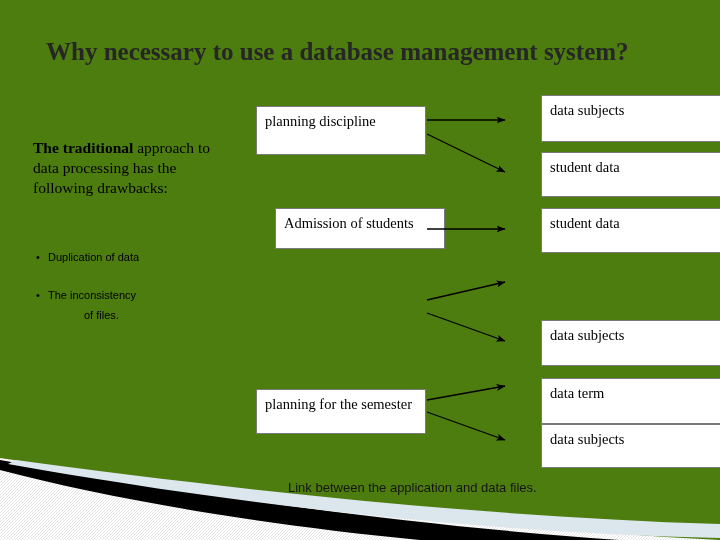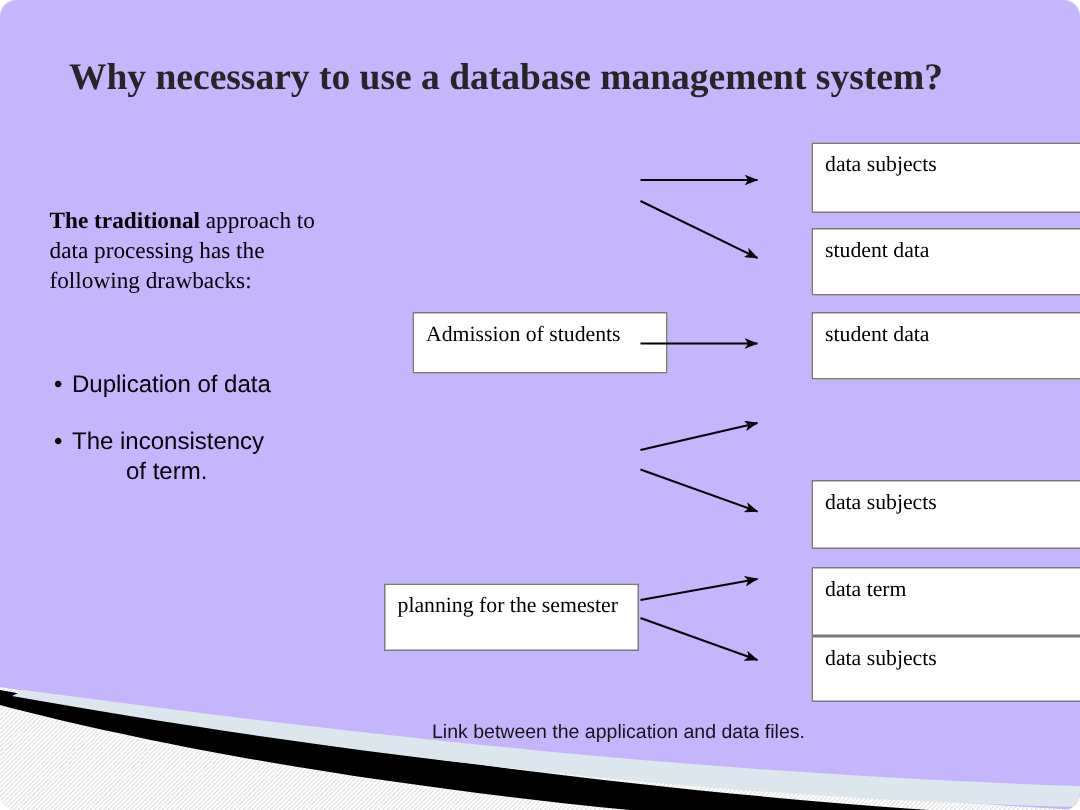--- a/index.html
+++ b/index.html
@@ -11,10 +11,9 @@
     position: relative;
     width: 720px;
     height: 540px;
-    background: #c4b5fd;
+    background: #4d7c0f;
     overflow: hidden;
     font-family: "Liberation Serif", serif;
-    border-radius: 11px;
   }
 
   

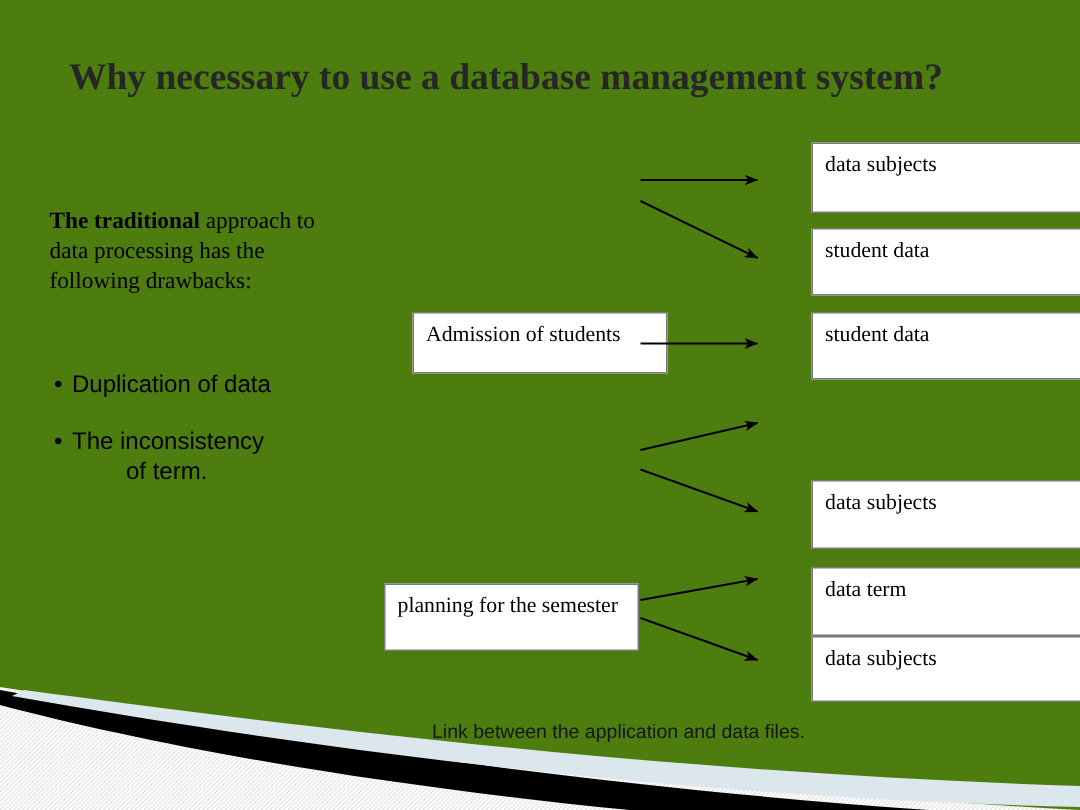--- a/index.html
+++ b/index.html
@@ -142,6 +142,7 @@
     <span class="bullet-sub">of term.</span>
   </div>
 
+  <div class="node node-left" id="node-planning-discipline">planning discipline</div>
   <div class="node node-left" id="node-admission-students">Admission of students</div>
   <div class="node node-left" id="node-planning-semester">planning for the semester</div>
 

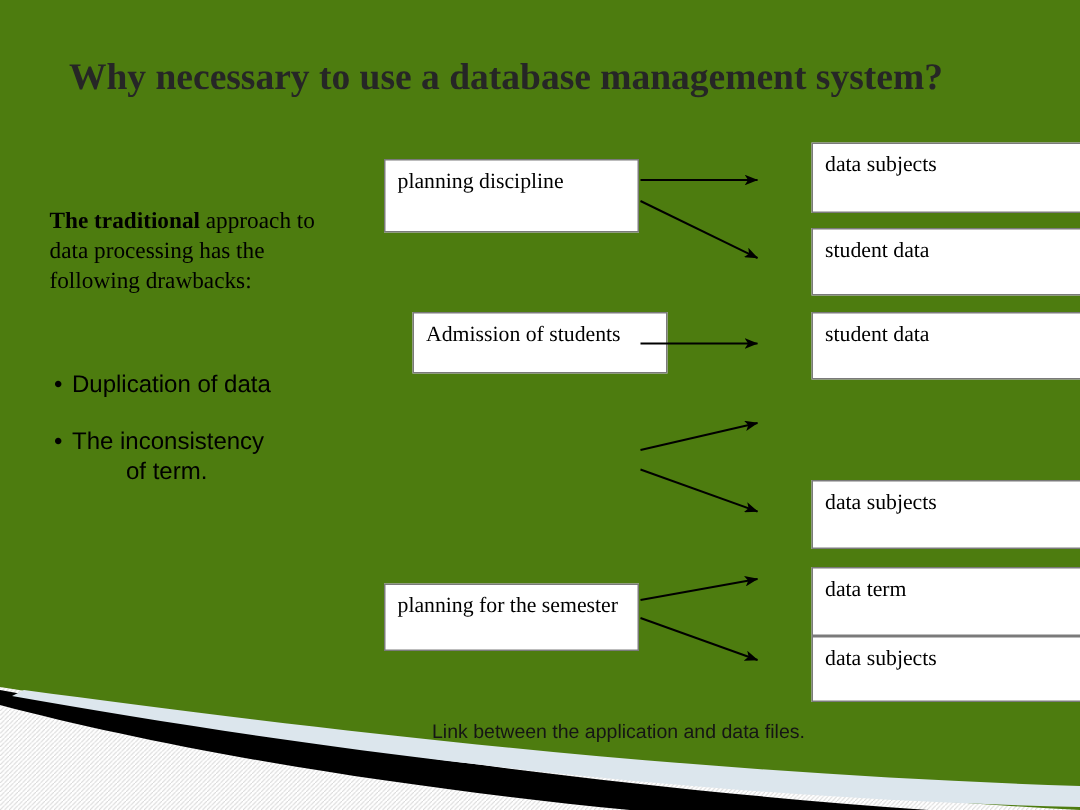--- a/index.html
+++ b/index.html
@@ -48,7 +48,7 @@
     left: 36px;
     width: 210px;
     font-family: "Liberation Sans", sans-serif;
-    font-size: 16px;
+    font-size: 11px;
     line-height: 20px;
     color: #000000;
   }

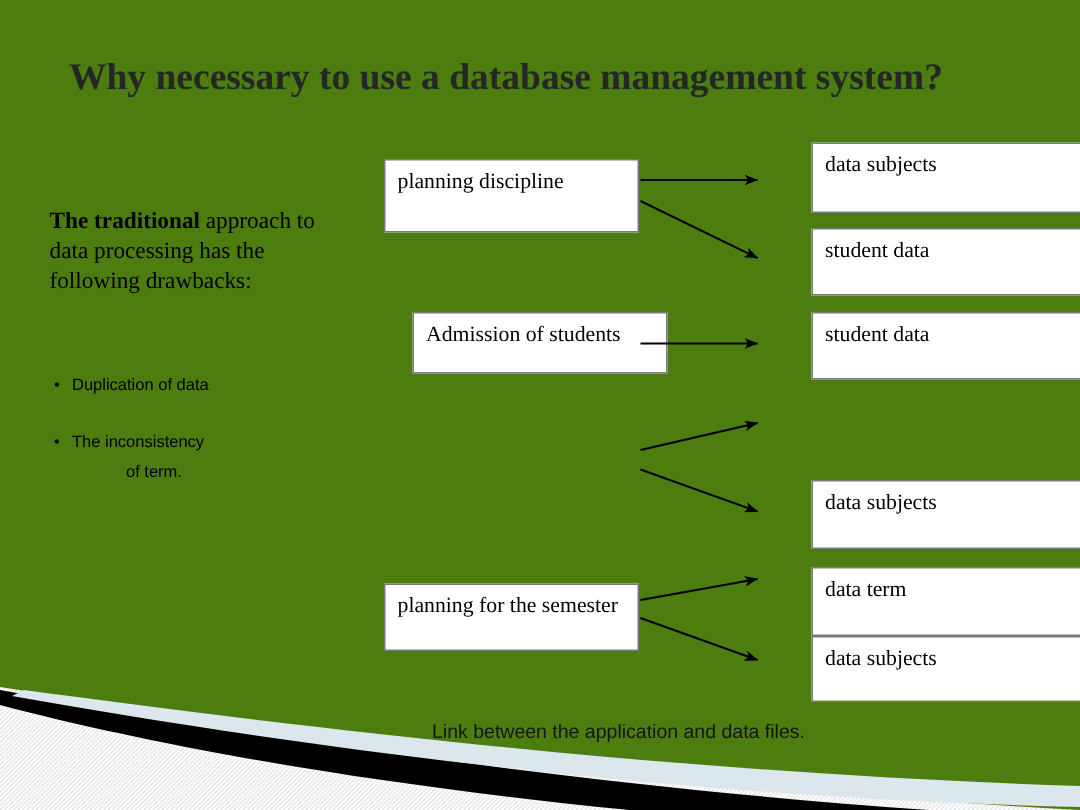--- a/index.html
+++ b/index.html
@@ -139,7 +139,7 @@
   </div>
   <div class="bullet-row" id="bullet-2">
     <span class="bullet-dot">•</span><span>The inconsistency</span>
-    <span class="bullet-sub">of term.</span>
+    <span class="bullet-sub">of files.</span>
   </div>
 
   <div class="node node-left" id="node-planning-discipline">planning discipline</div>

